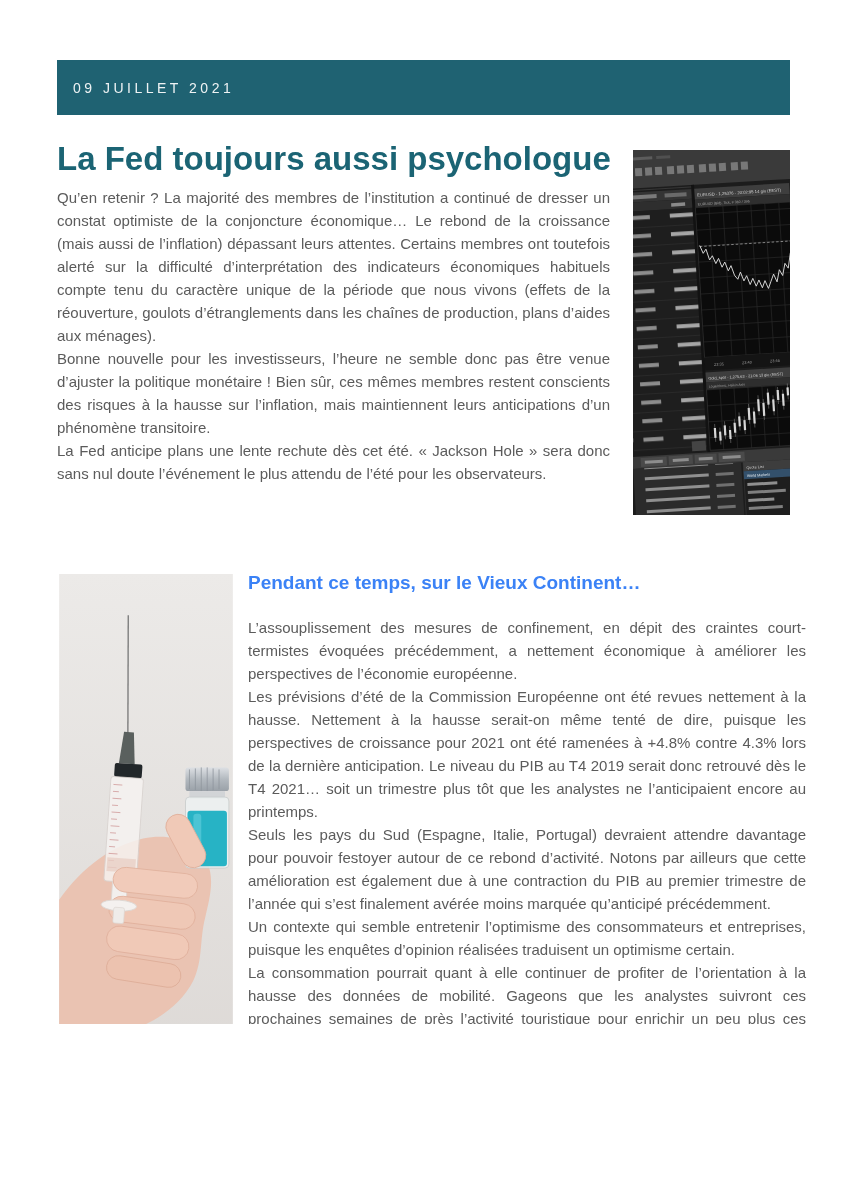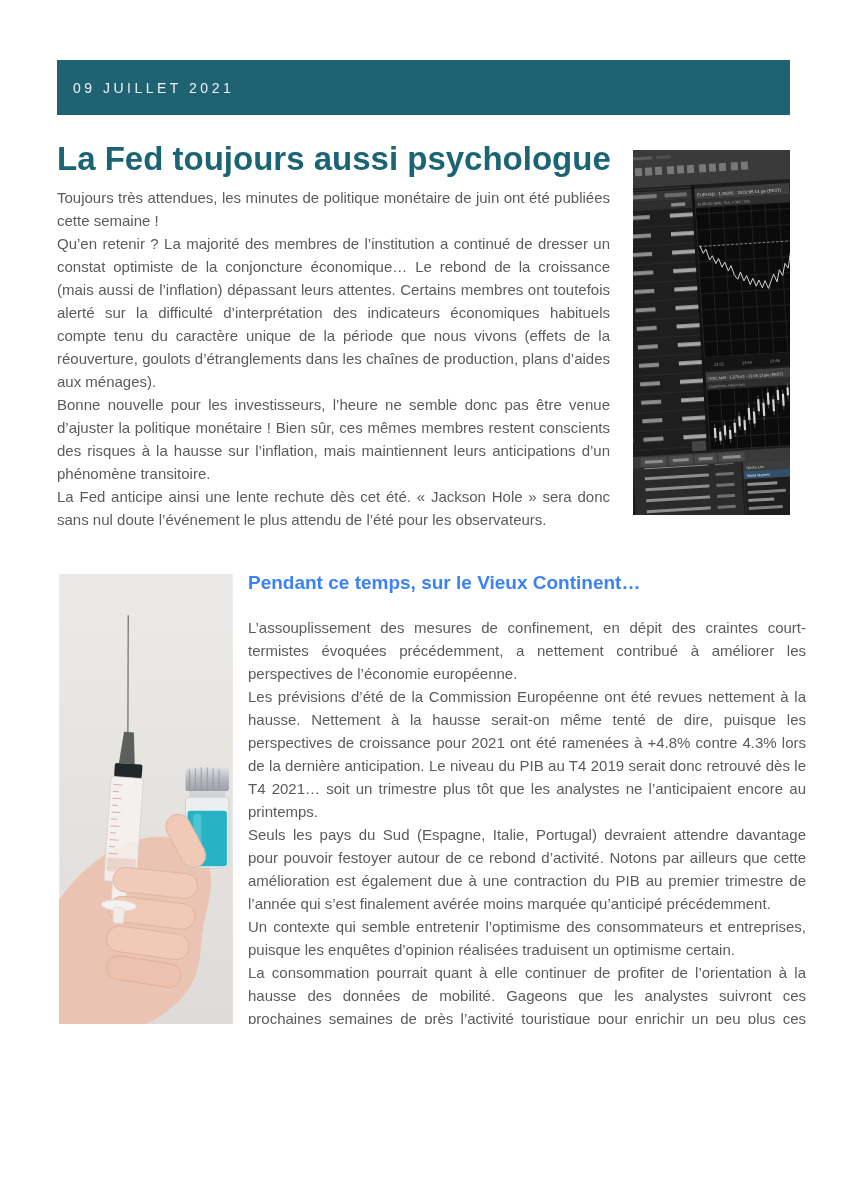--- a/index.html
+++ b/index.html
@@ -42,7 +42,6 @@
   <h1 class="h1">La Fed toujours aussi psychologue</h1>
 
   <section class="article1 bodytext">
-    <p>Toujours très attendues, les minutes de politique monétaire de juin ont été publiées cette semaine !</p>
     <p>Qu’en retenir ? La majorité des membres de l’institution a continué de dresser un constat optimiste de la conjoncture économique… Le rebond de la croissance (mais aussi de l’inflation) dépassant leurs attentes. Certains membres ont toutefois alerté sur la difficulté d’interprétation des indicateurs économiques habituels compte tenu du caractère unique de la période que nous vivons (effets de la réouverture, goulots d’étranglements dans les chaînes de production, plans d’aides aux ménages).</p>
     <p>Bonne nouvelle pour les investisseurs, l’heure ne semble donc pas être venue d’ajuster la politique monétaire ! Bien sûr, ces mêmes membres restent conscients des risques à la hausse sur l’inflation, mais maintiennent leurs anticipations d’un phénomène transitoire.</p>
     <p>La Fed anticipe ainsi une lente rechute dès cet été. « Jackson Hole » sera donc sans nul doute l’événement le plus attendu de l’été pour les observateurs.</p>

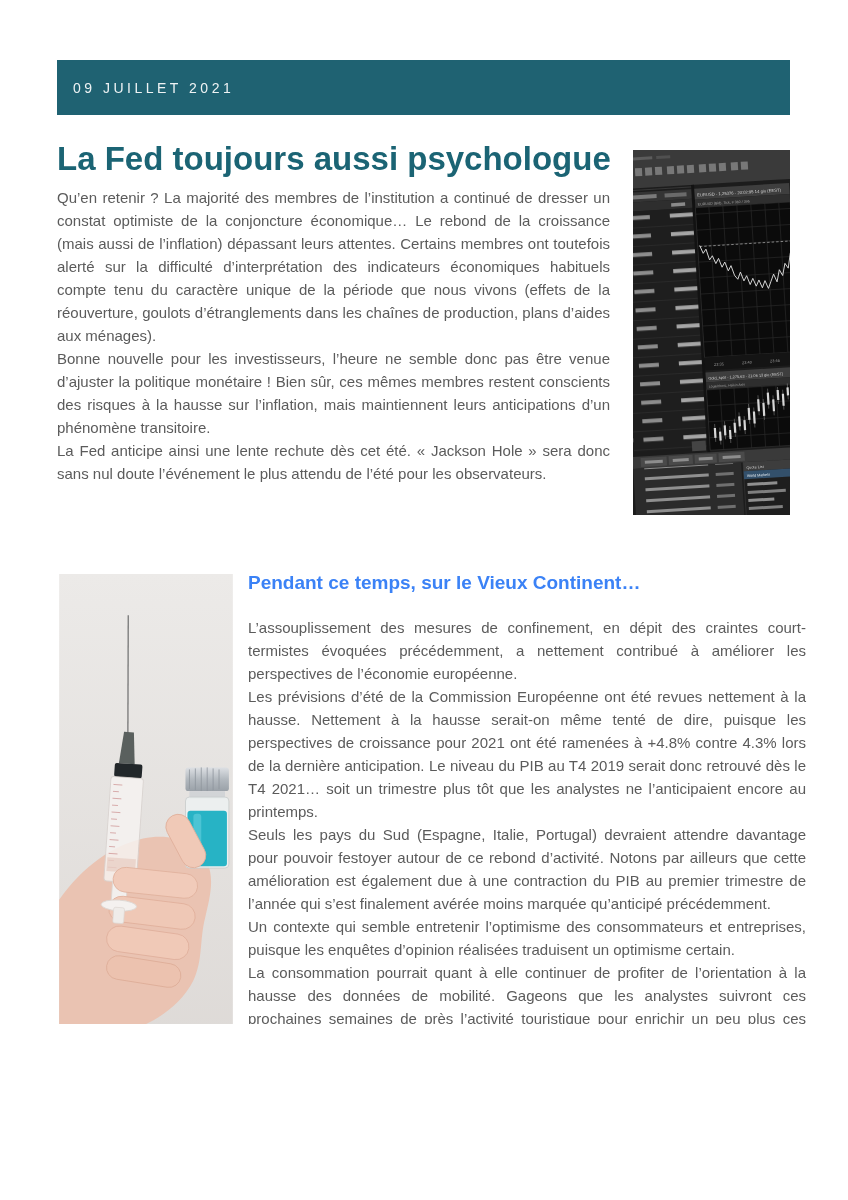--- a/index.html
+++ b/index.html
@@ -44,7 +44,7 @@
   <section class="article1 bodytext">
     <p>Qu’en retenir ? La majorité des membres de l’institution a continué de dresser un constat optimiste de la conjoncture économique… Le rebond de la croissance (mais aussi de l’inflation) dépassant leurs attentes. Certains membres ont toutefois alerté sur la difficulté d’interprétation des indicateurs économiques habituels compte tenu du caractère unique de la période que nous vivons (effets de la réouverture, goulots d’étranglements dans les chaînes de production, plans d’aides aux ménages).</p>
     <p>Bonne nouvelle pour les investisseurs, l’heure ne semble donc pas être venue d’ajuster la politique monétaire ! Bien sûr, ces mêmes membres restent conscients des risques à la hausse sur l’inflation, mais maintiennent leurs anticipations d’un phénomène transitoire.</p>
-    <p>La Fed anticipe ainsi une lente rechute dès cet été. « Jackson Hole » sera donc sans nul doute l’événement le plus attendu de l’été pour les observateurs.</p>
+    <p>La Fed anticipe plans une lente rechute dès cet été. « Jackson Hole » sera donc sans nul doute l’événement le plus attendu de l’été pour les observateurs.</p>
   </section>
 
   <figure class="market-fig">

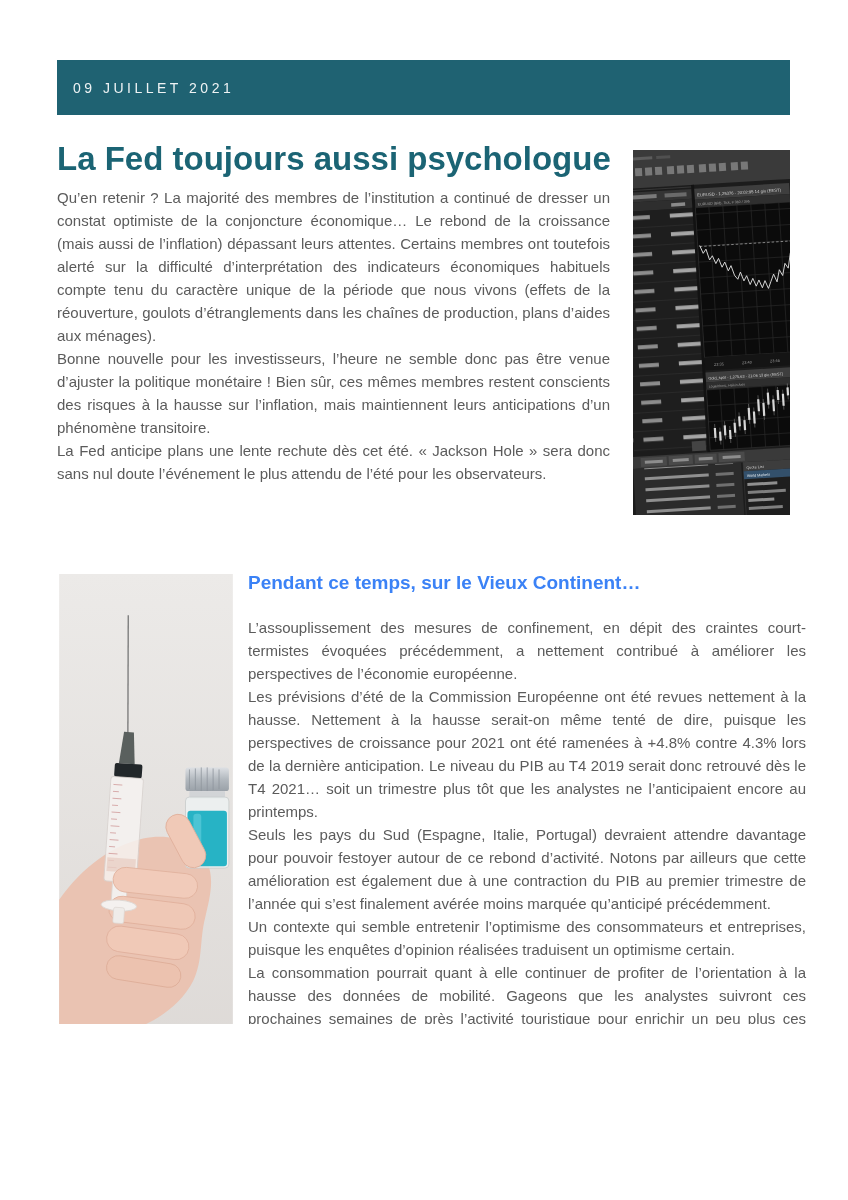--- a/index.html
+++ b/index.html
@@ -202,7 +202,7 @@
   <section class="article2">
     <h2 class="h2">Pendant ce temps, sur le Vieux Continent…</h2>
     <div class="bodytext">
-      <p>L’assouplissement des mesures de confinement, en dépit des craintes court-termistes évoquées précédemment, a nettement contribué à améliorer les perspectives de l’économie européenne.</p>
+      <p>L’assouplissement des mesures de confinement, en dépit des craintes court-termistes évoquées précédemment, a nettement économique à améliorer les perspectives de l’économie européenne.</p>
       <p>Les prévisions d’été de la Commission Européenne ont été revues nettement à la hausse. Nettement à la hausse serait-on même tenté de dire, puisque les perspectives de croissance pour 2021 ont été ramenées à +4.8% contre 4.3% lors de la dernière anticipation. Le niveau du PIB au T4 2019 serait donc retrouvé dès le T4 2021… soit un trimestre plus tôt que les analystes ne l’anticipaient encore au printemps.</p>
       <p>Seuls les pays du Sud (Espagne, Italie, Portugal) devraient attendre davantage pour pouvoir festoyer autour de ce rebond d’activité. Notons par ailleurs que cette amélioration est également due à une contraction du PIB au premier trimestre de l’année qui s’est finalement avérée moins marquée qu’anticipé précédemment.</p>
       <p>Un contexte qui semble entretenir l’optimisme des consommateurs et entreprises, puisque les enquêtes d’opinion réalisées traduisent un optimisme certain.</p>

